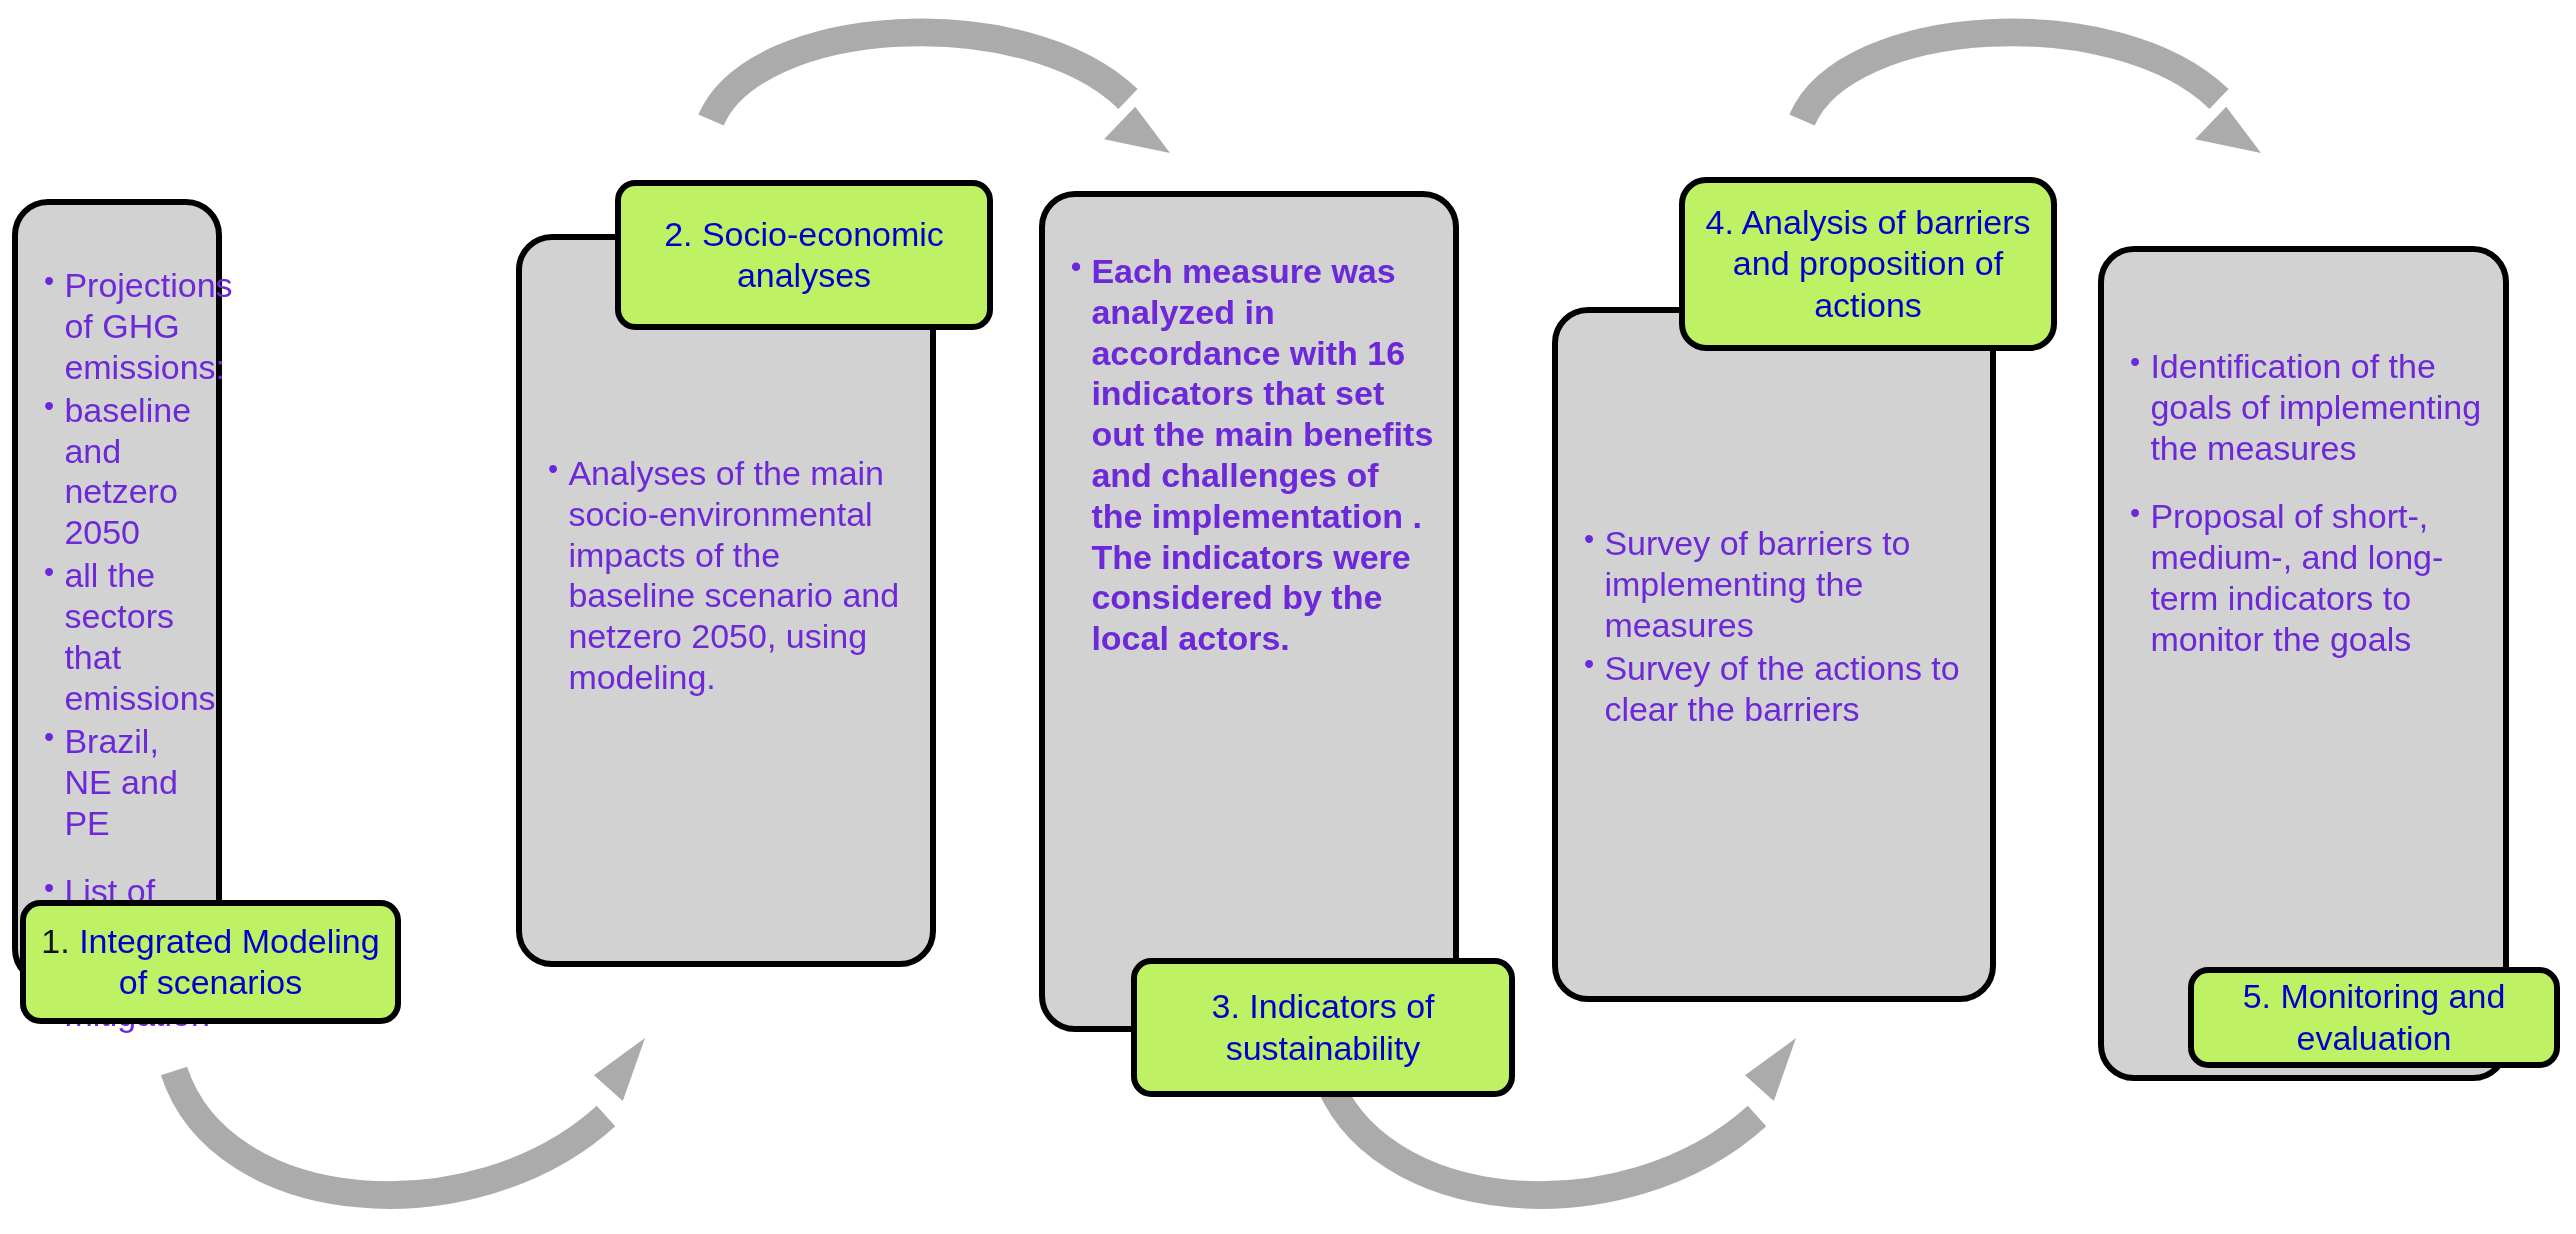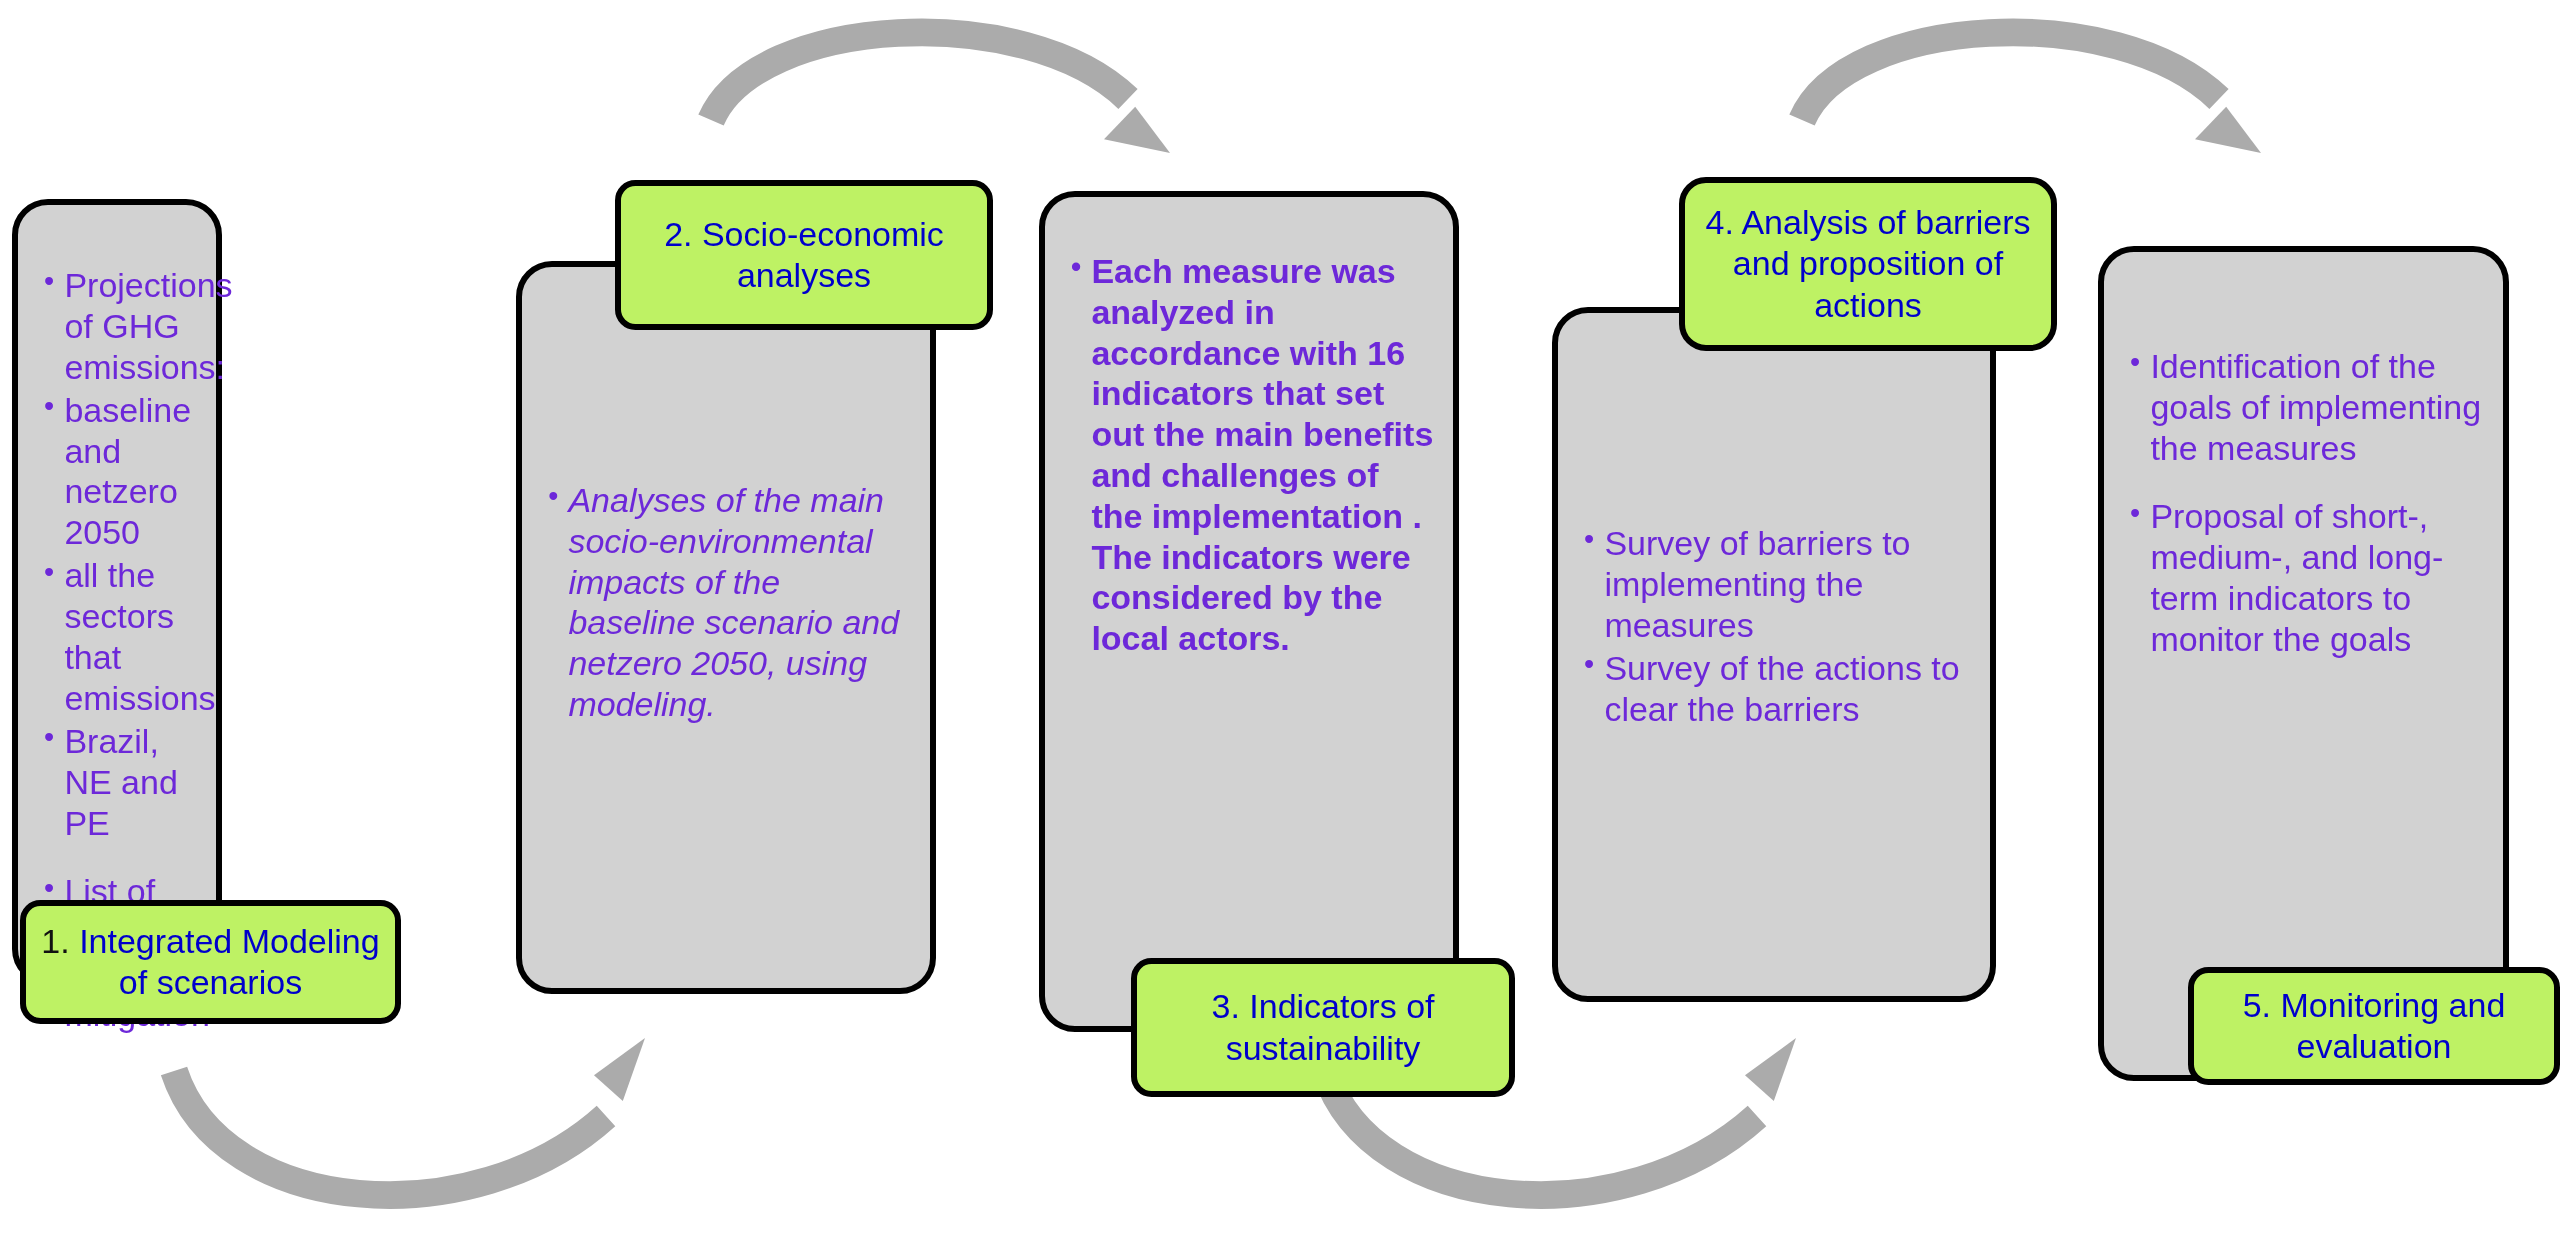--- a/index.html
+++ b/index.html
@@ -106,7 +106,7 @@
     <span><span class="num-black">1.</span><span> Integrated Modeling of scenarios</span></span>
   </div>
 
-  <div class="panel" style="left:516px;top:261px;width:420px;height:733px;font-style:italic;">
+  <div class="panel" style="left:516px;top:234px;width:420px;height:733px;">
     <div class="bullets" style="top:213px;">
       <div>Analyses of the main socio-environmental impacts of the baseline scenario and netzero 2050, using modeling.</div>
     </div>

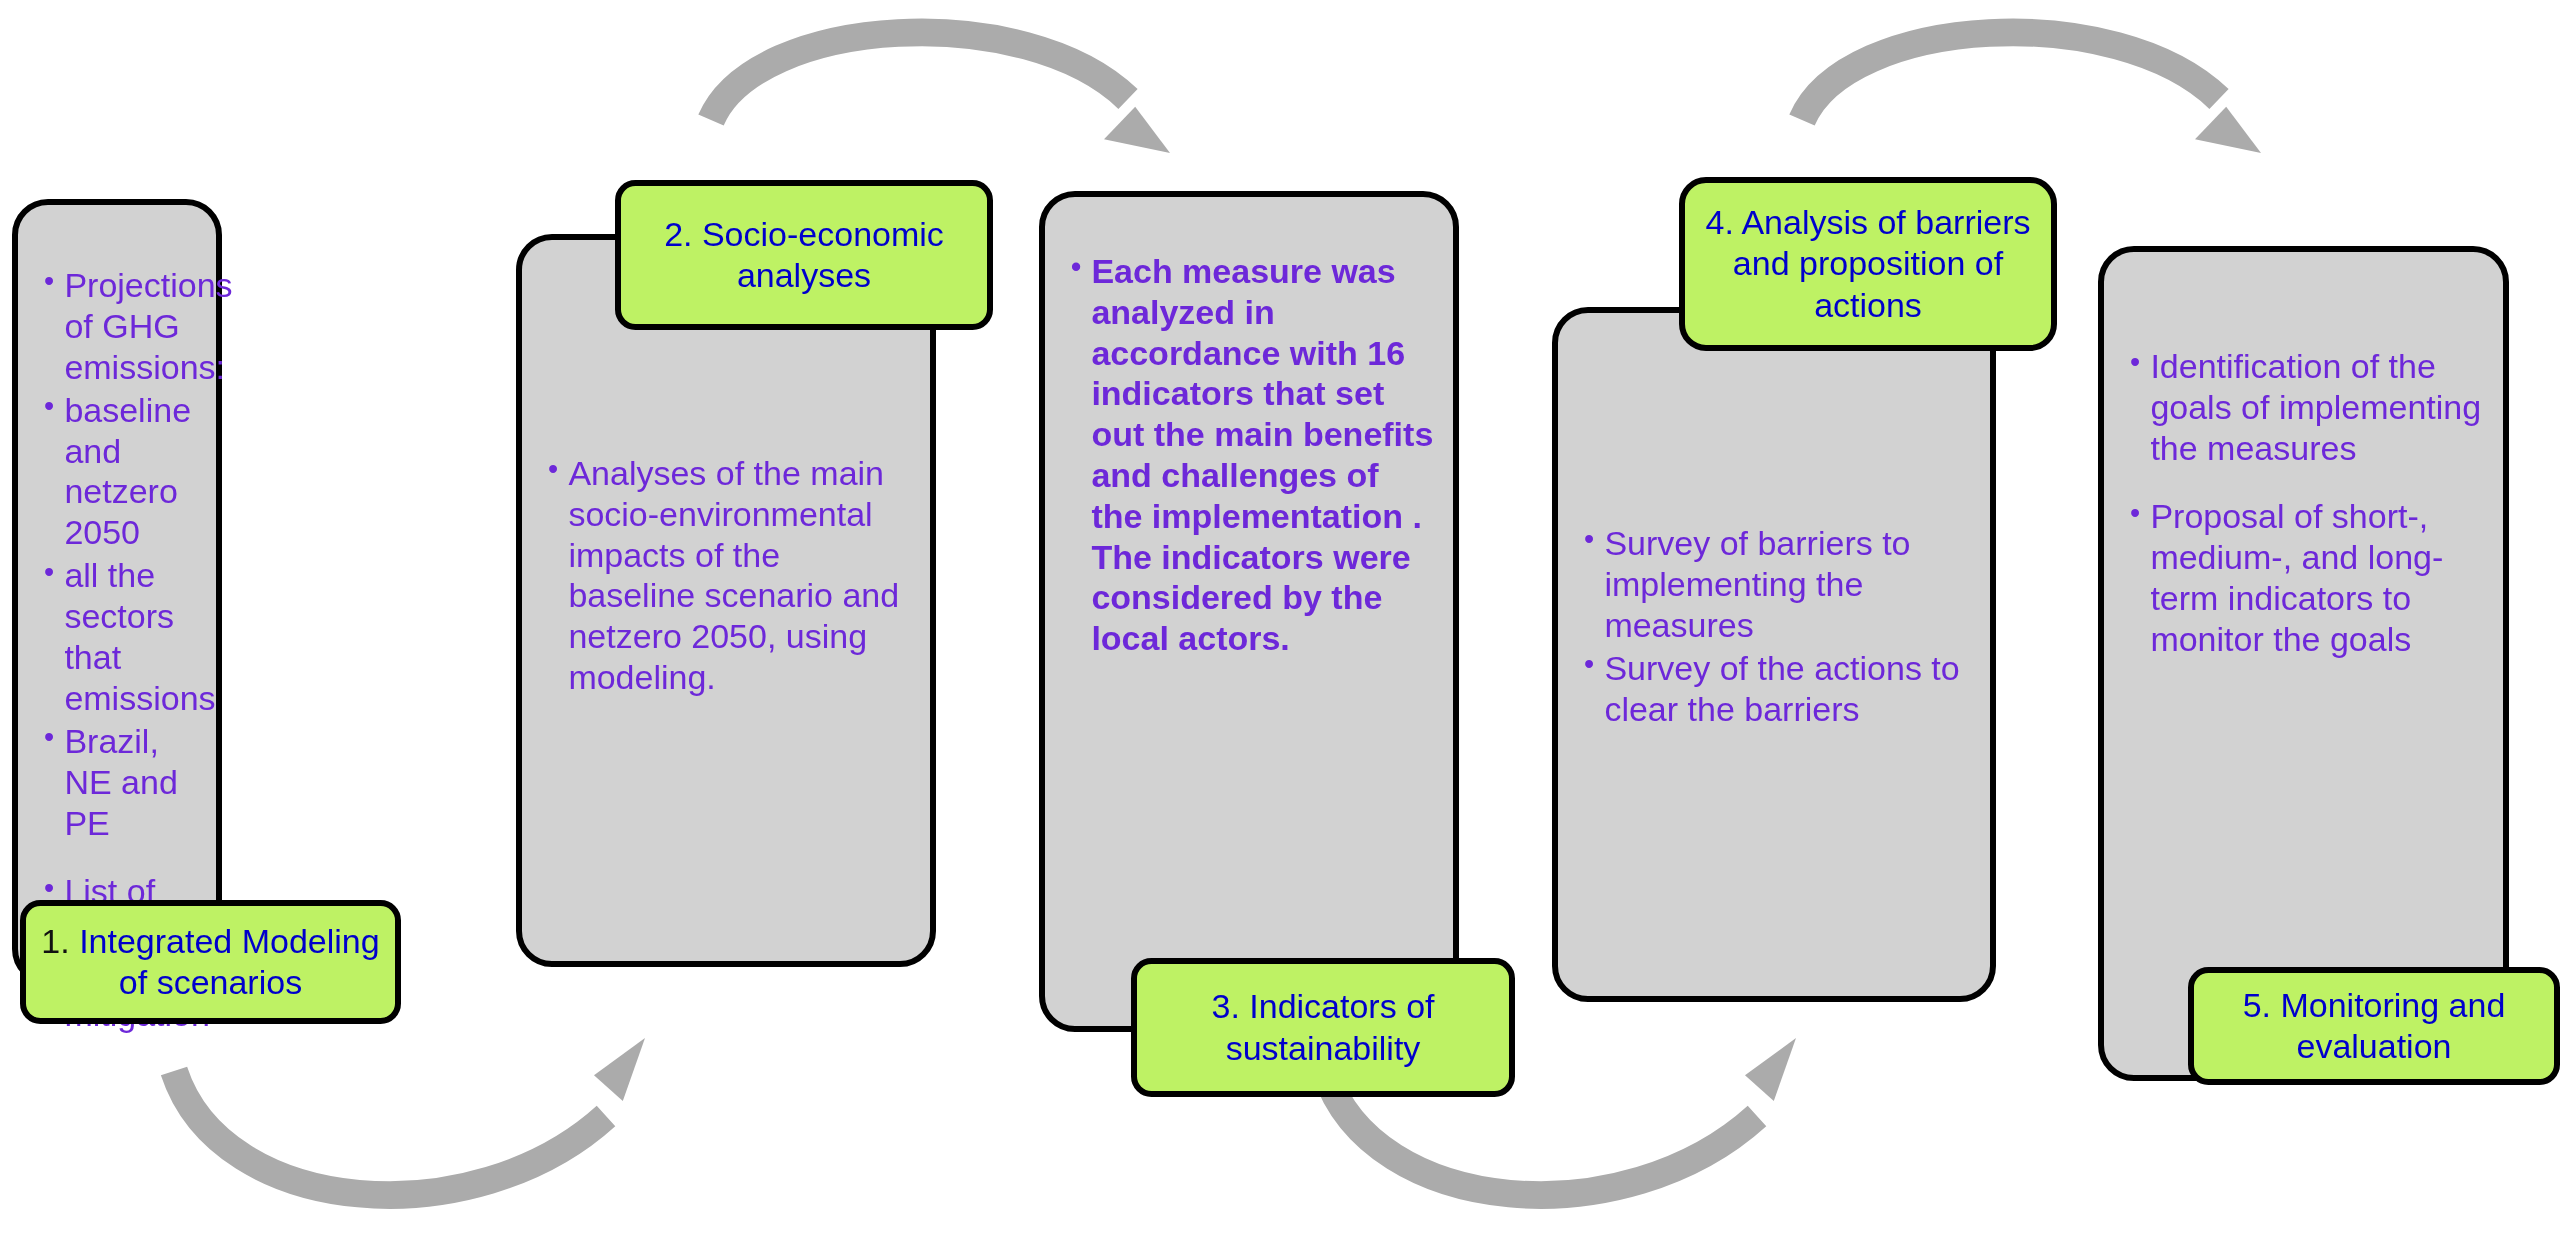--- a/index.html
+++ b/index.html
@@ -140,7 +140,7 @@
       <div class="gap">Proposal of short-, medium-, and long-term indicators to monitor the goals</div>
     </div>
   </div>
-  <div class="label" style="left:2188px;top:967px;width:372px;height:118px;">
+  <div class="label" style="left:2188px;top:967px;width:372px;height:101px;">
     <span><span>5.</span><span> Monitoring and evaluation</span></span>
   </div>
 

